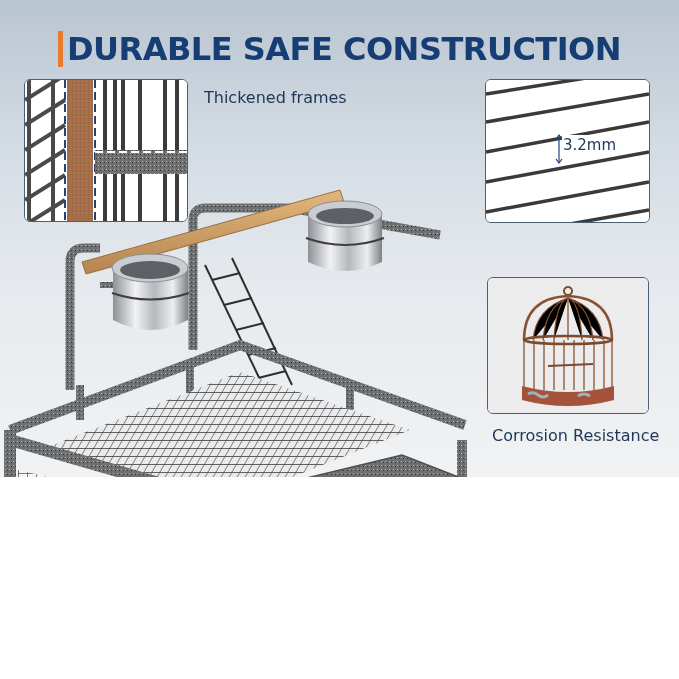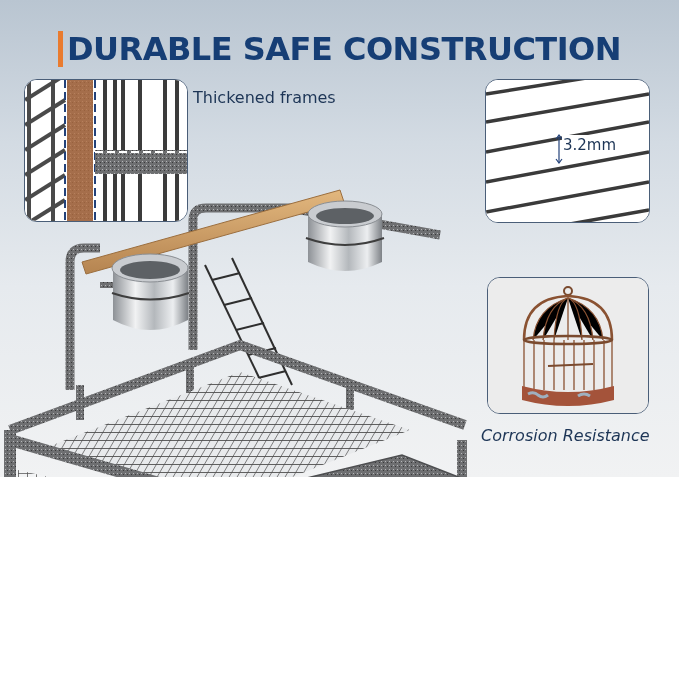--- a/index.html
+++ b/index.html
@@ -10,7 +10,7 @@
   .title-bar { width:5px; height:36px; background:#e97b2f; margin-right:4px; }
   .title { font-family:"DejaVu Sans", sans-serif; font-weight:bold; font-size:32px; color:#163e75; letter-spacing:-0.5px; white-space:nowrap; }
   .inset { position:absolute; border:1.5px solid #4a5e78; border-radius:13px; overflow:hidden; background:#fff;text-decoration:underline; }
-  .label { position:absolute; color:#1d3556; font-size:16px; white-space:nowrap; }
+  .label { position:absolute; color:#1d3556; font-size:16px; white-space:nowrap;margin-left:11px; }
   .label.center { text-align:center; line-height:22px; }
   svg { display:block; }
 </style>

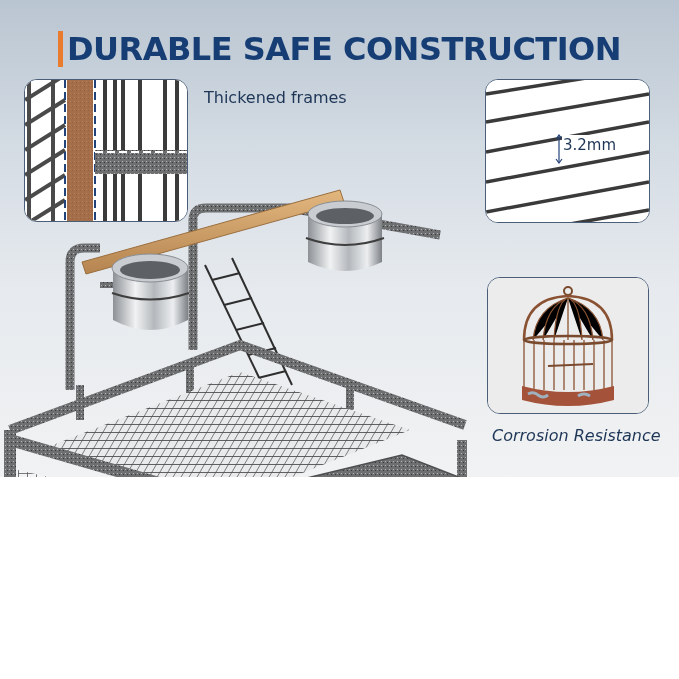--- a/index.html
+++ b/index.html
@@ -9,7 +9,7 @@
   .title-wrap { position:absolute; left:58px; top:27px; height:44px; display:flex; align-items:center; }
   .title-bar { width:5px; height:36px; background:#e97b2f; margin-right:4px; }
   .title { font-family:"DejaVu Sans", sans-serif; font-weight:bold; font-size:32px; color:#163e75; letter-spacing:-0.5px; white-space:nowrap; }
-  .inset { position:absolute; border:1.5px solid #4a5e78; border-radius:13px; overflow:hidden; background:#fff;text-decoration:underline; }
+  .inset { position:absolute; border:1.5px solid #4a5e78; border-radius:6px; overflow:hidden; background:#fff;text-decoration:underline; }
   .label { position:absolute; color:#1d3556; font-size:16px; white-space:nowrap;margin-left:11px; }
   .label.center { text-align:center; line-height:22px; }
   svg { display:block; }

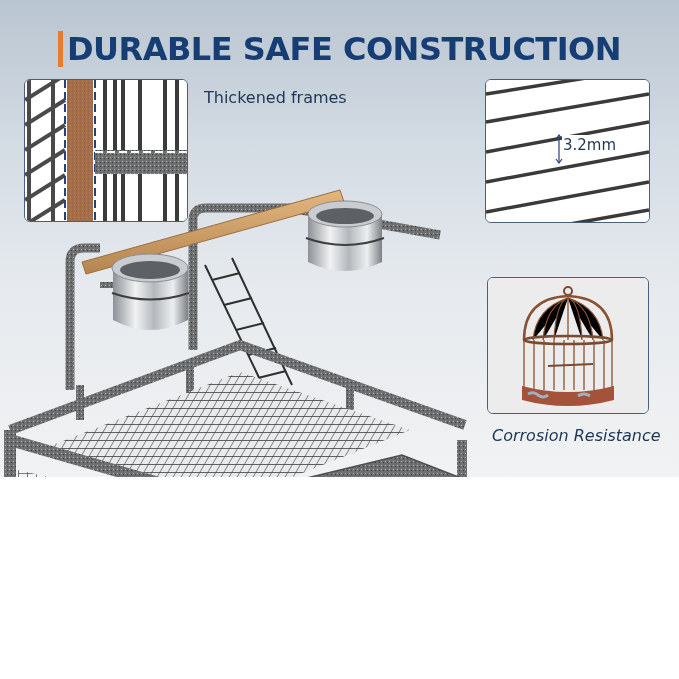--- a/index.html
+++ b/index.html
@@ -182,7 +182,7 @@
       <path d="M40 116 q6 -3 10 1 q5 4 10 0 M90 118 q6 -4 12 0" stroke="#9fb0bf" stroke-width="3" fill="none"></path>
     </svg>
   </div>
-  <div class="label" style="left:481px;top:426px;font-style:italic;">Corrosion Resistance</div>
+  <div class="label" style="left:481px;top:426px;">Corrosion Resistance</div>
 
 </div>
 

